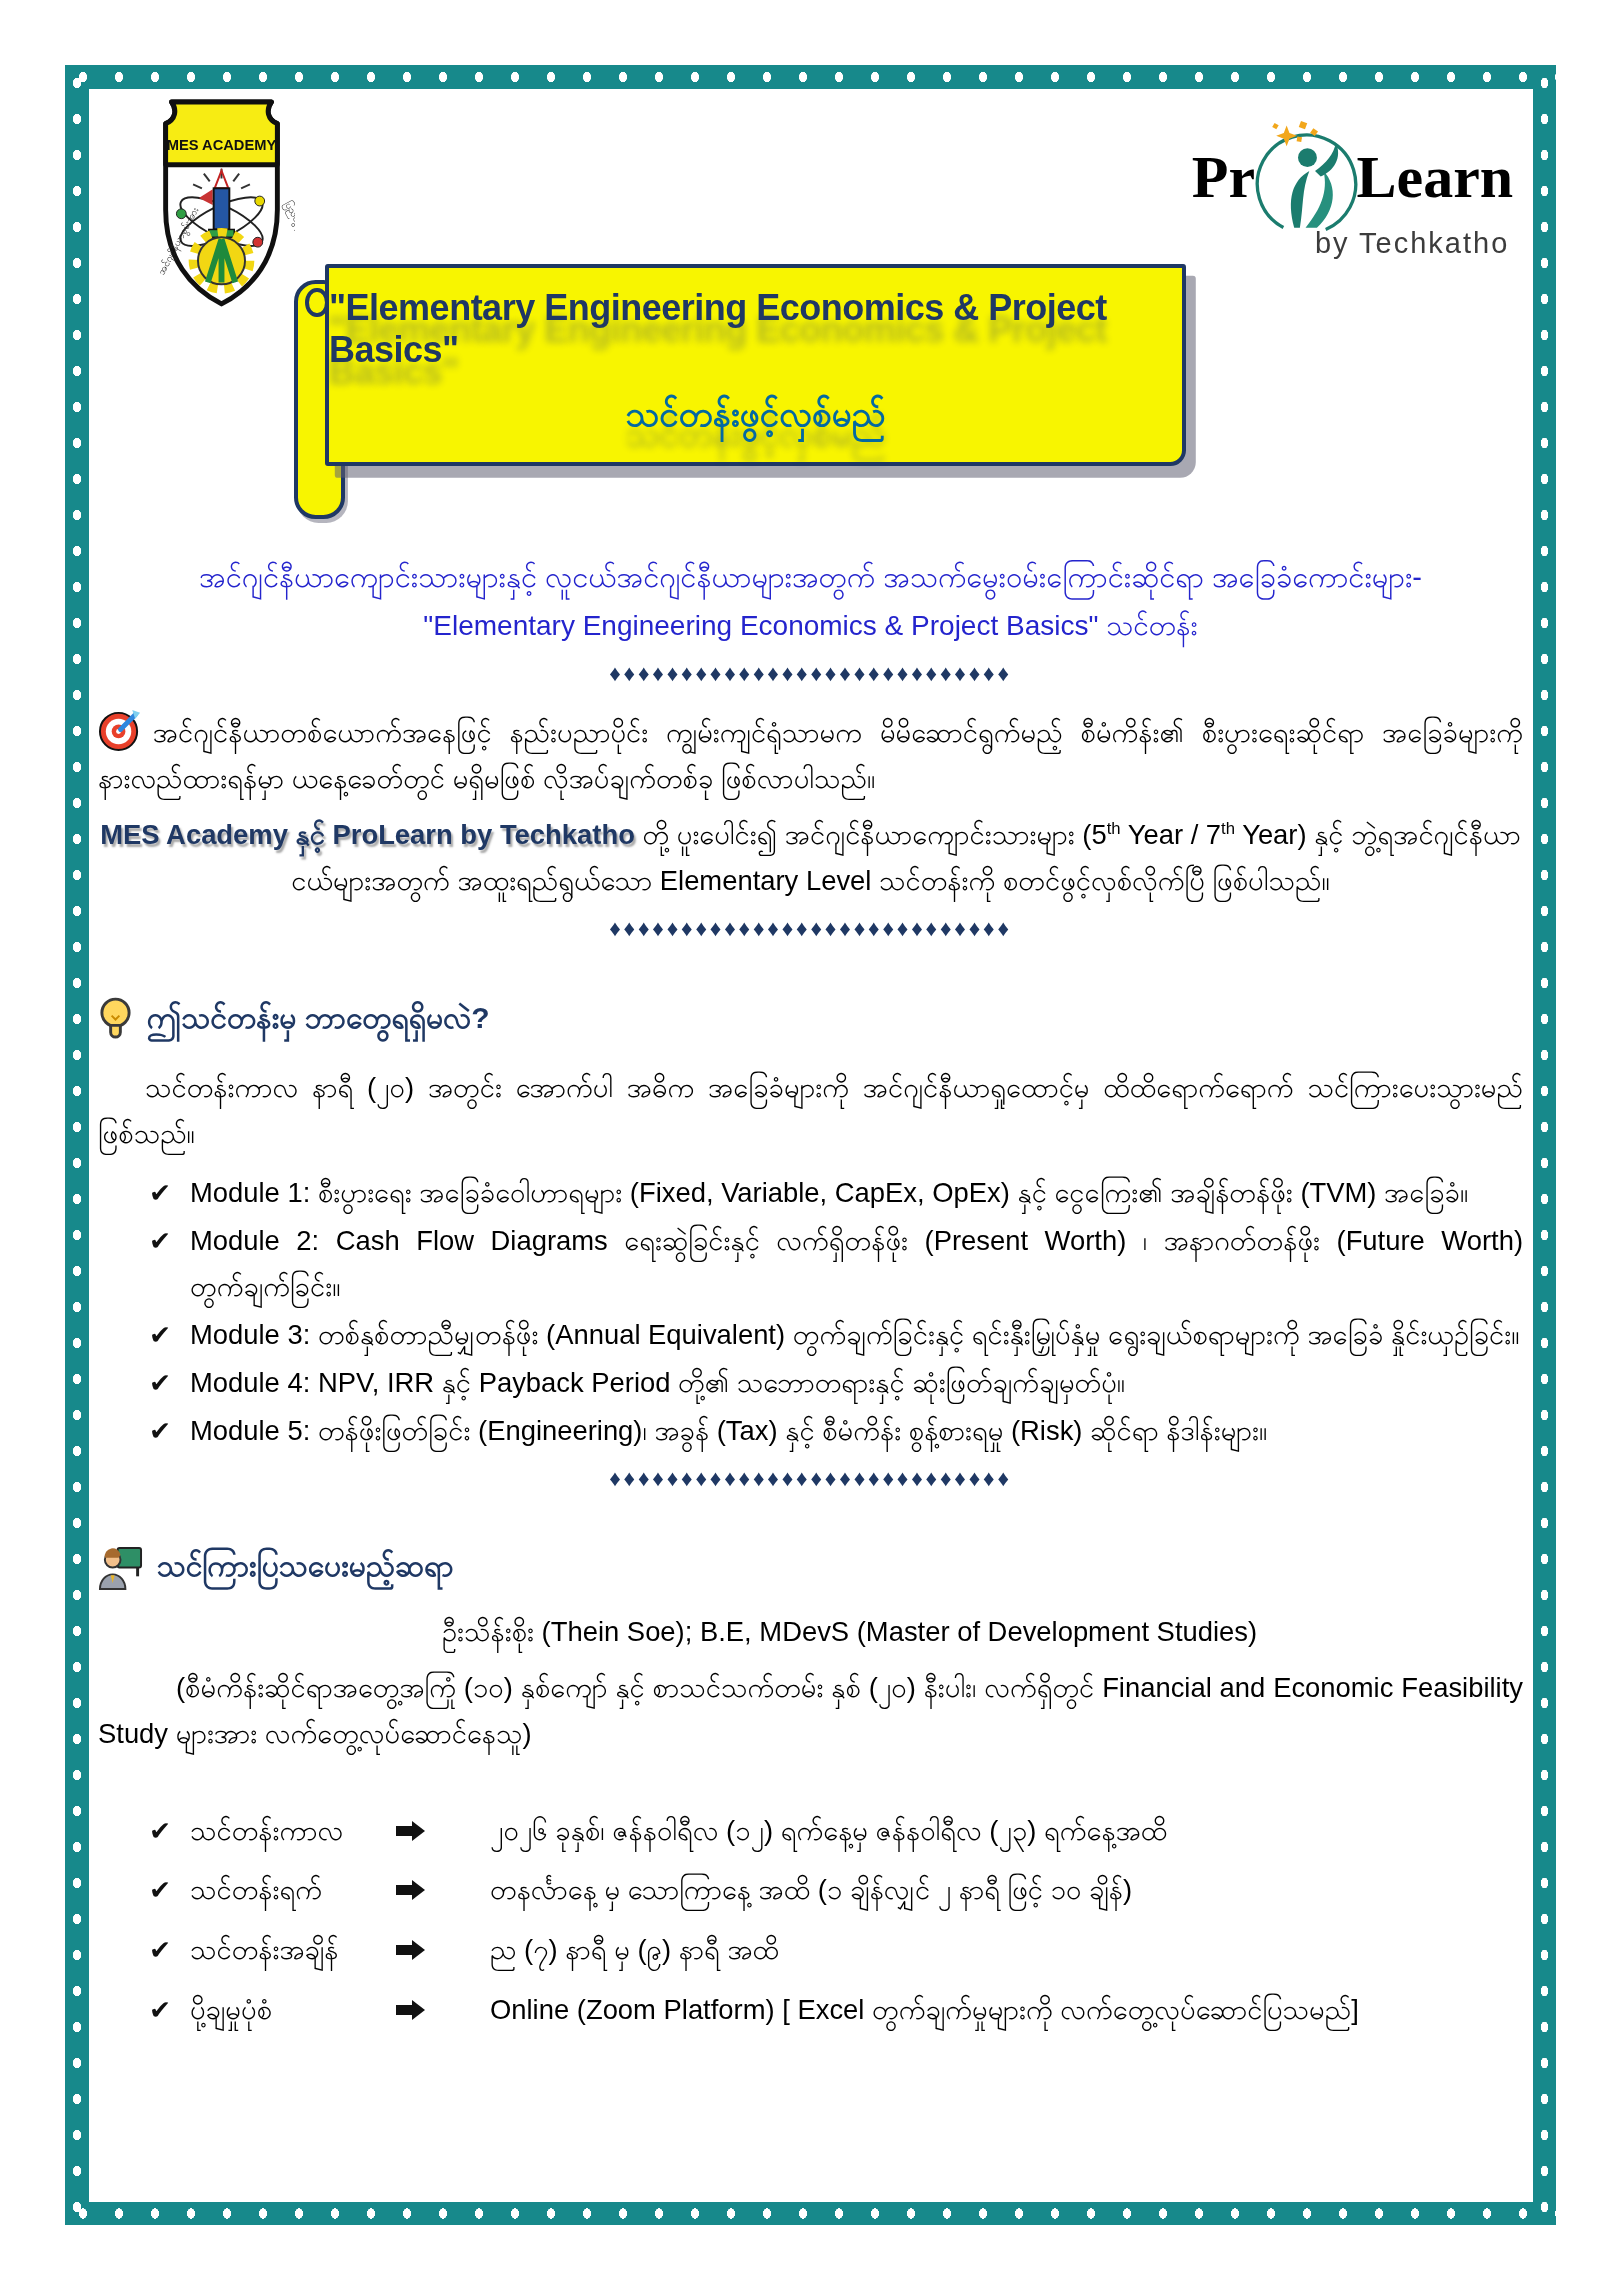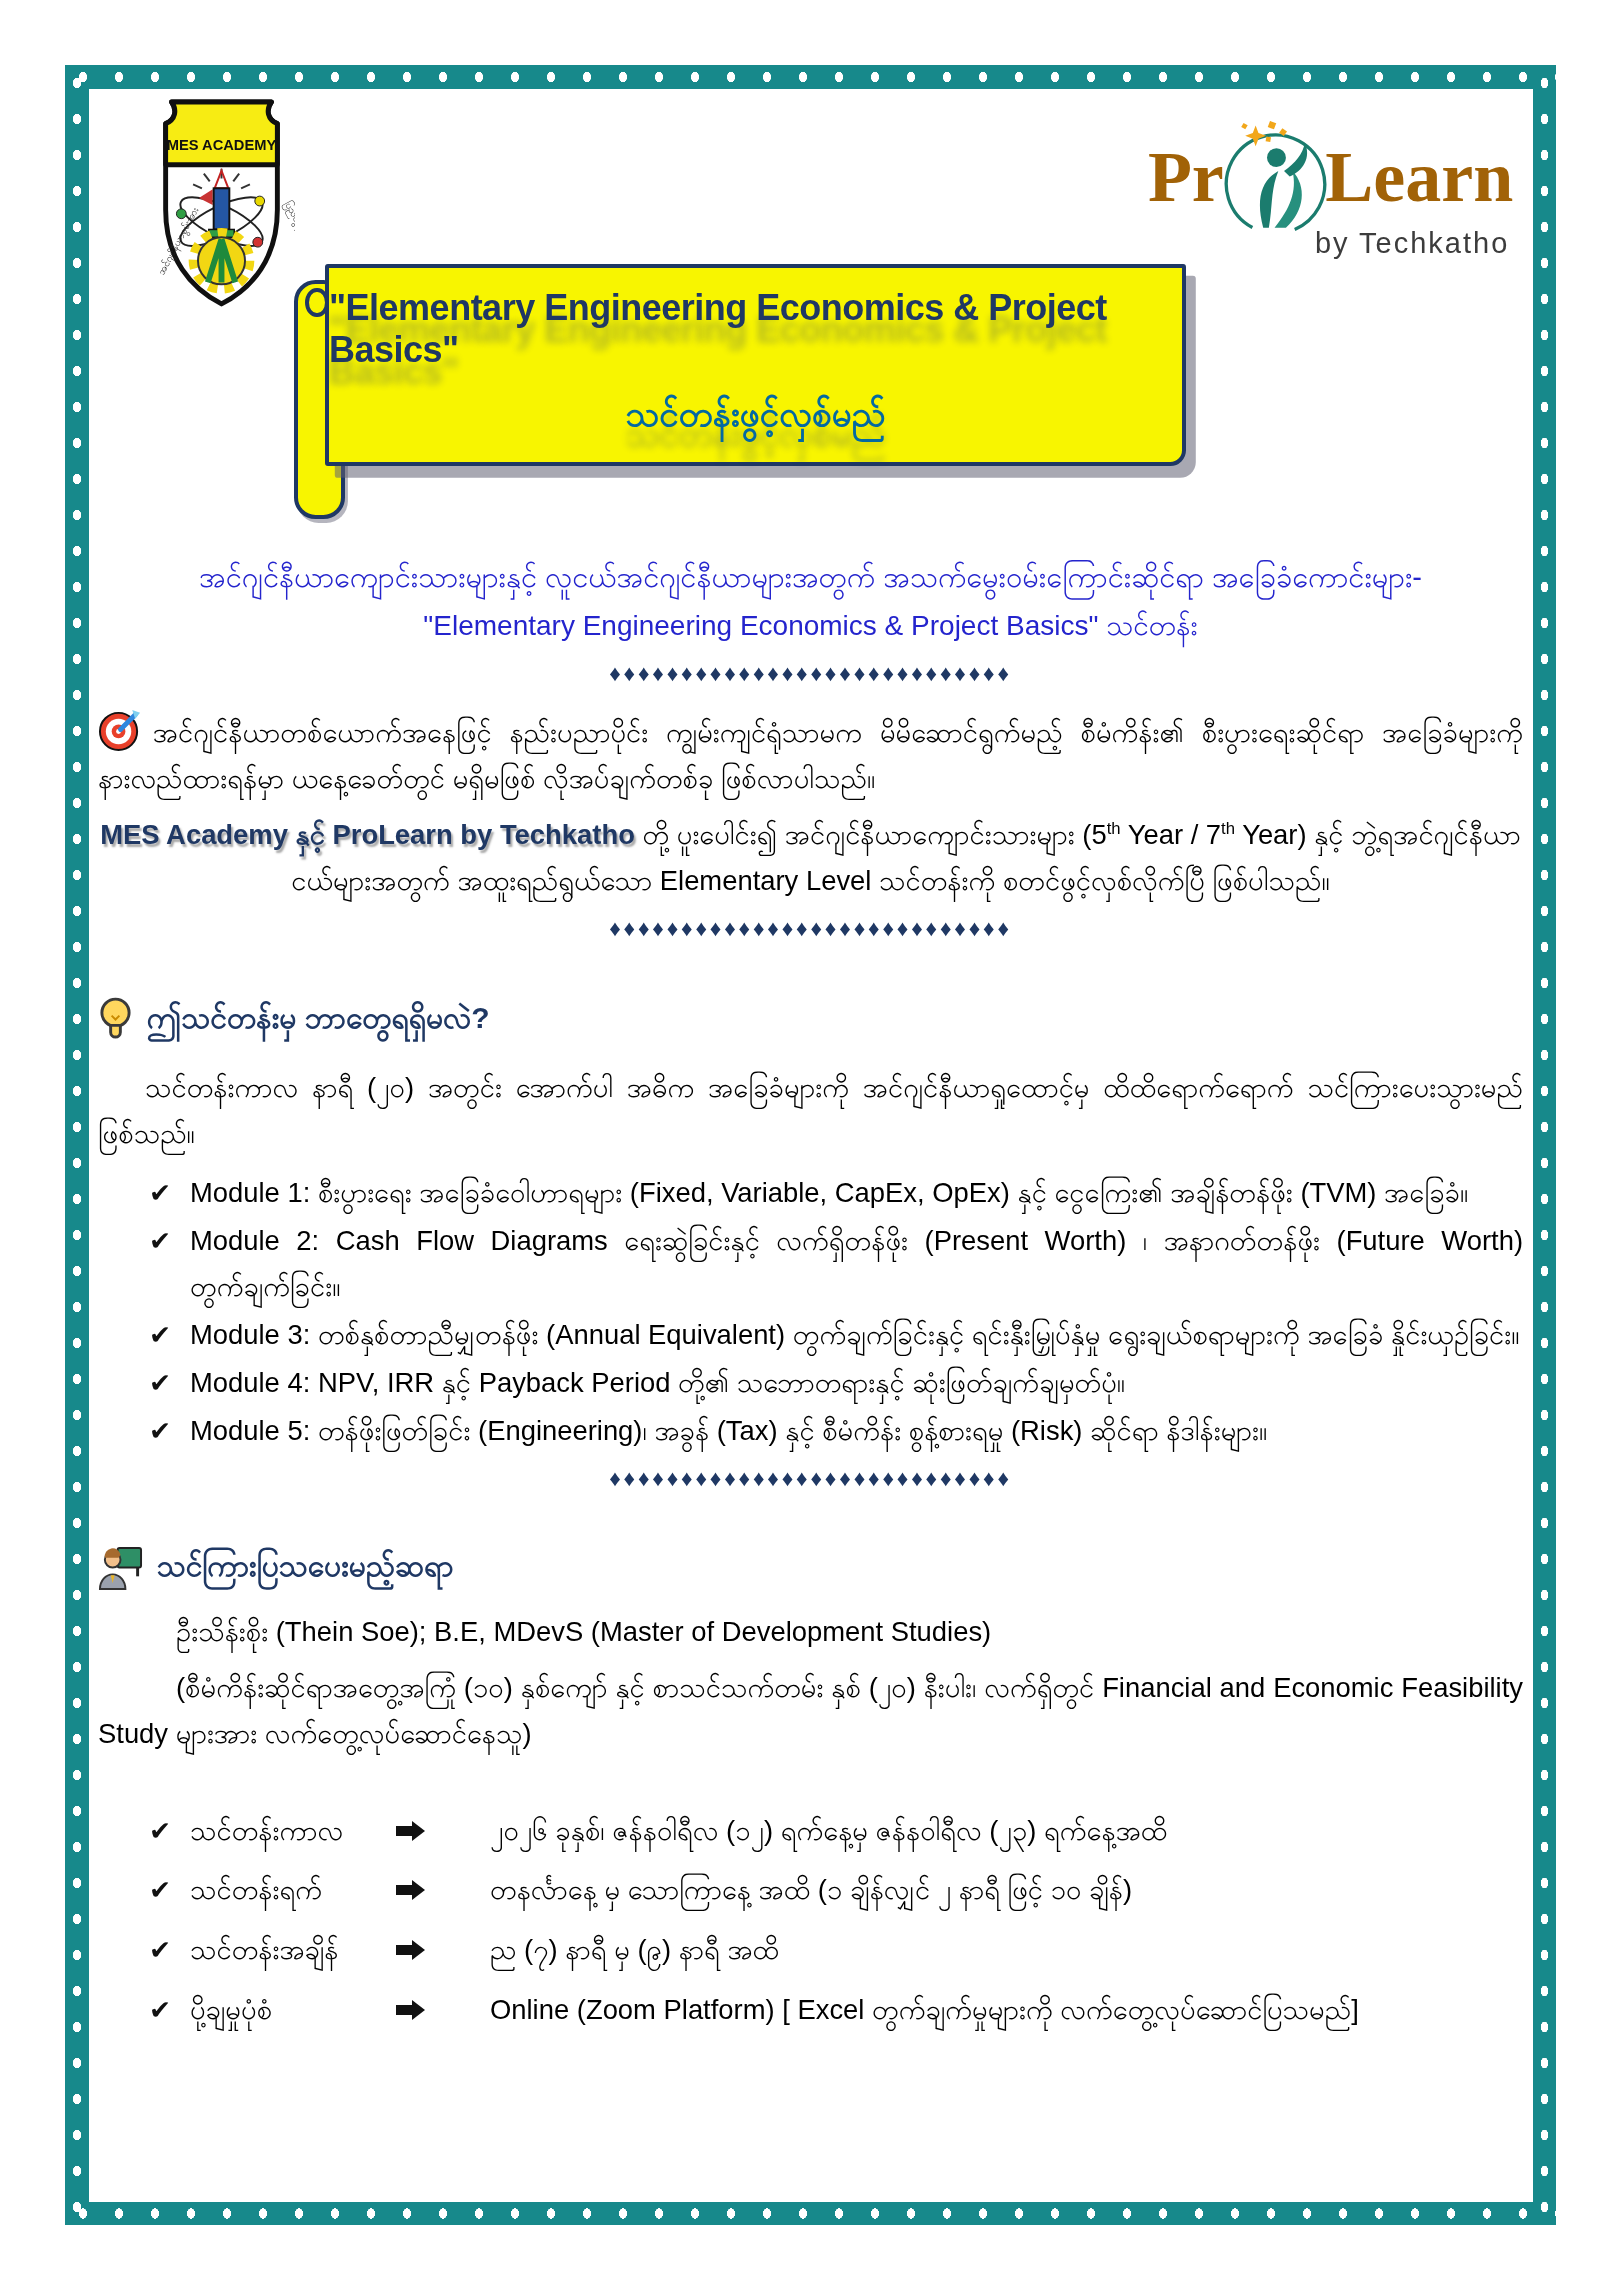--- a/index.html
+++ b/index.html
@@ -19,7 +19,7 @@
   .mes-logo{position:absolute;left:50px;top:5.9px;}
   .prolearn{position:absolute;right:9.8px;top:25.5px;text-align:right;}
   .prolearn-row{display:flex;align-items:center;justify-content:flex-end;}
-  .pl-word{font-family:"Liberation Serif","DejaVu Serif",serif;font-weight:bold;font-size:72px;color:#a16207;line-height:1;}
+  .pl-word{font-family:"Liberation Serif","DejaVu Serif",serif;font-weight:bold;font-size:60px;color:#000000;line-height:1;}
   .pl-word.pr{margin-right:-9.8px;}
   .pl-word.learn{margin-left:-11.8px;}
   .pl-byline{font-size:29px;color:#3c3c3c;letter-spacing:2px;margin-top:-13.7px;margin-right:3.9px;}

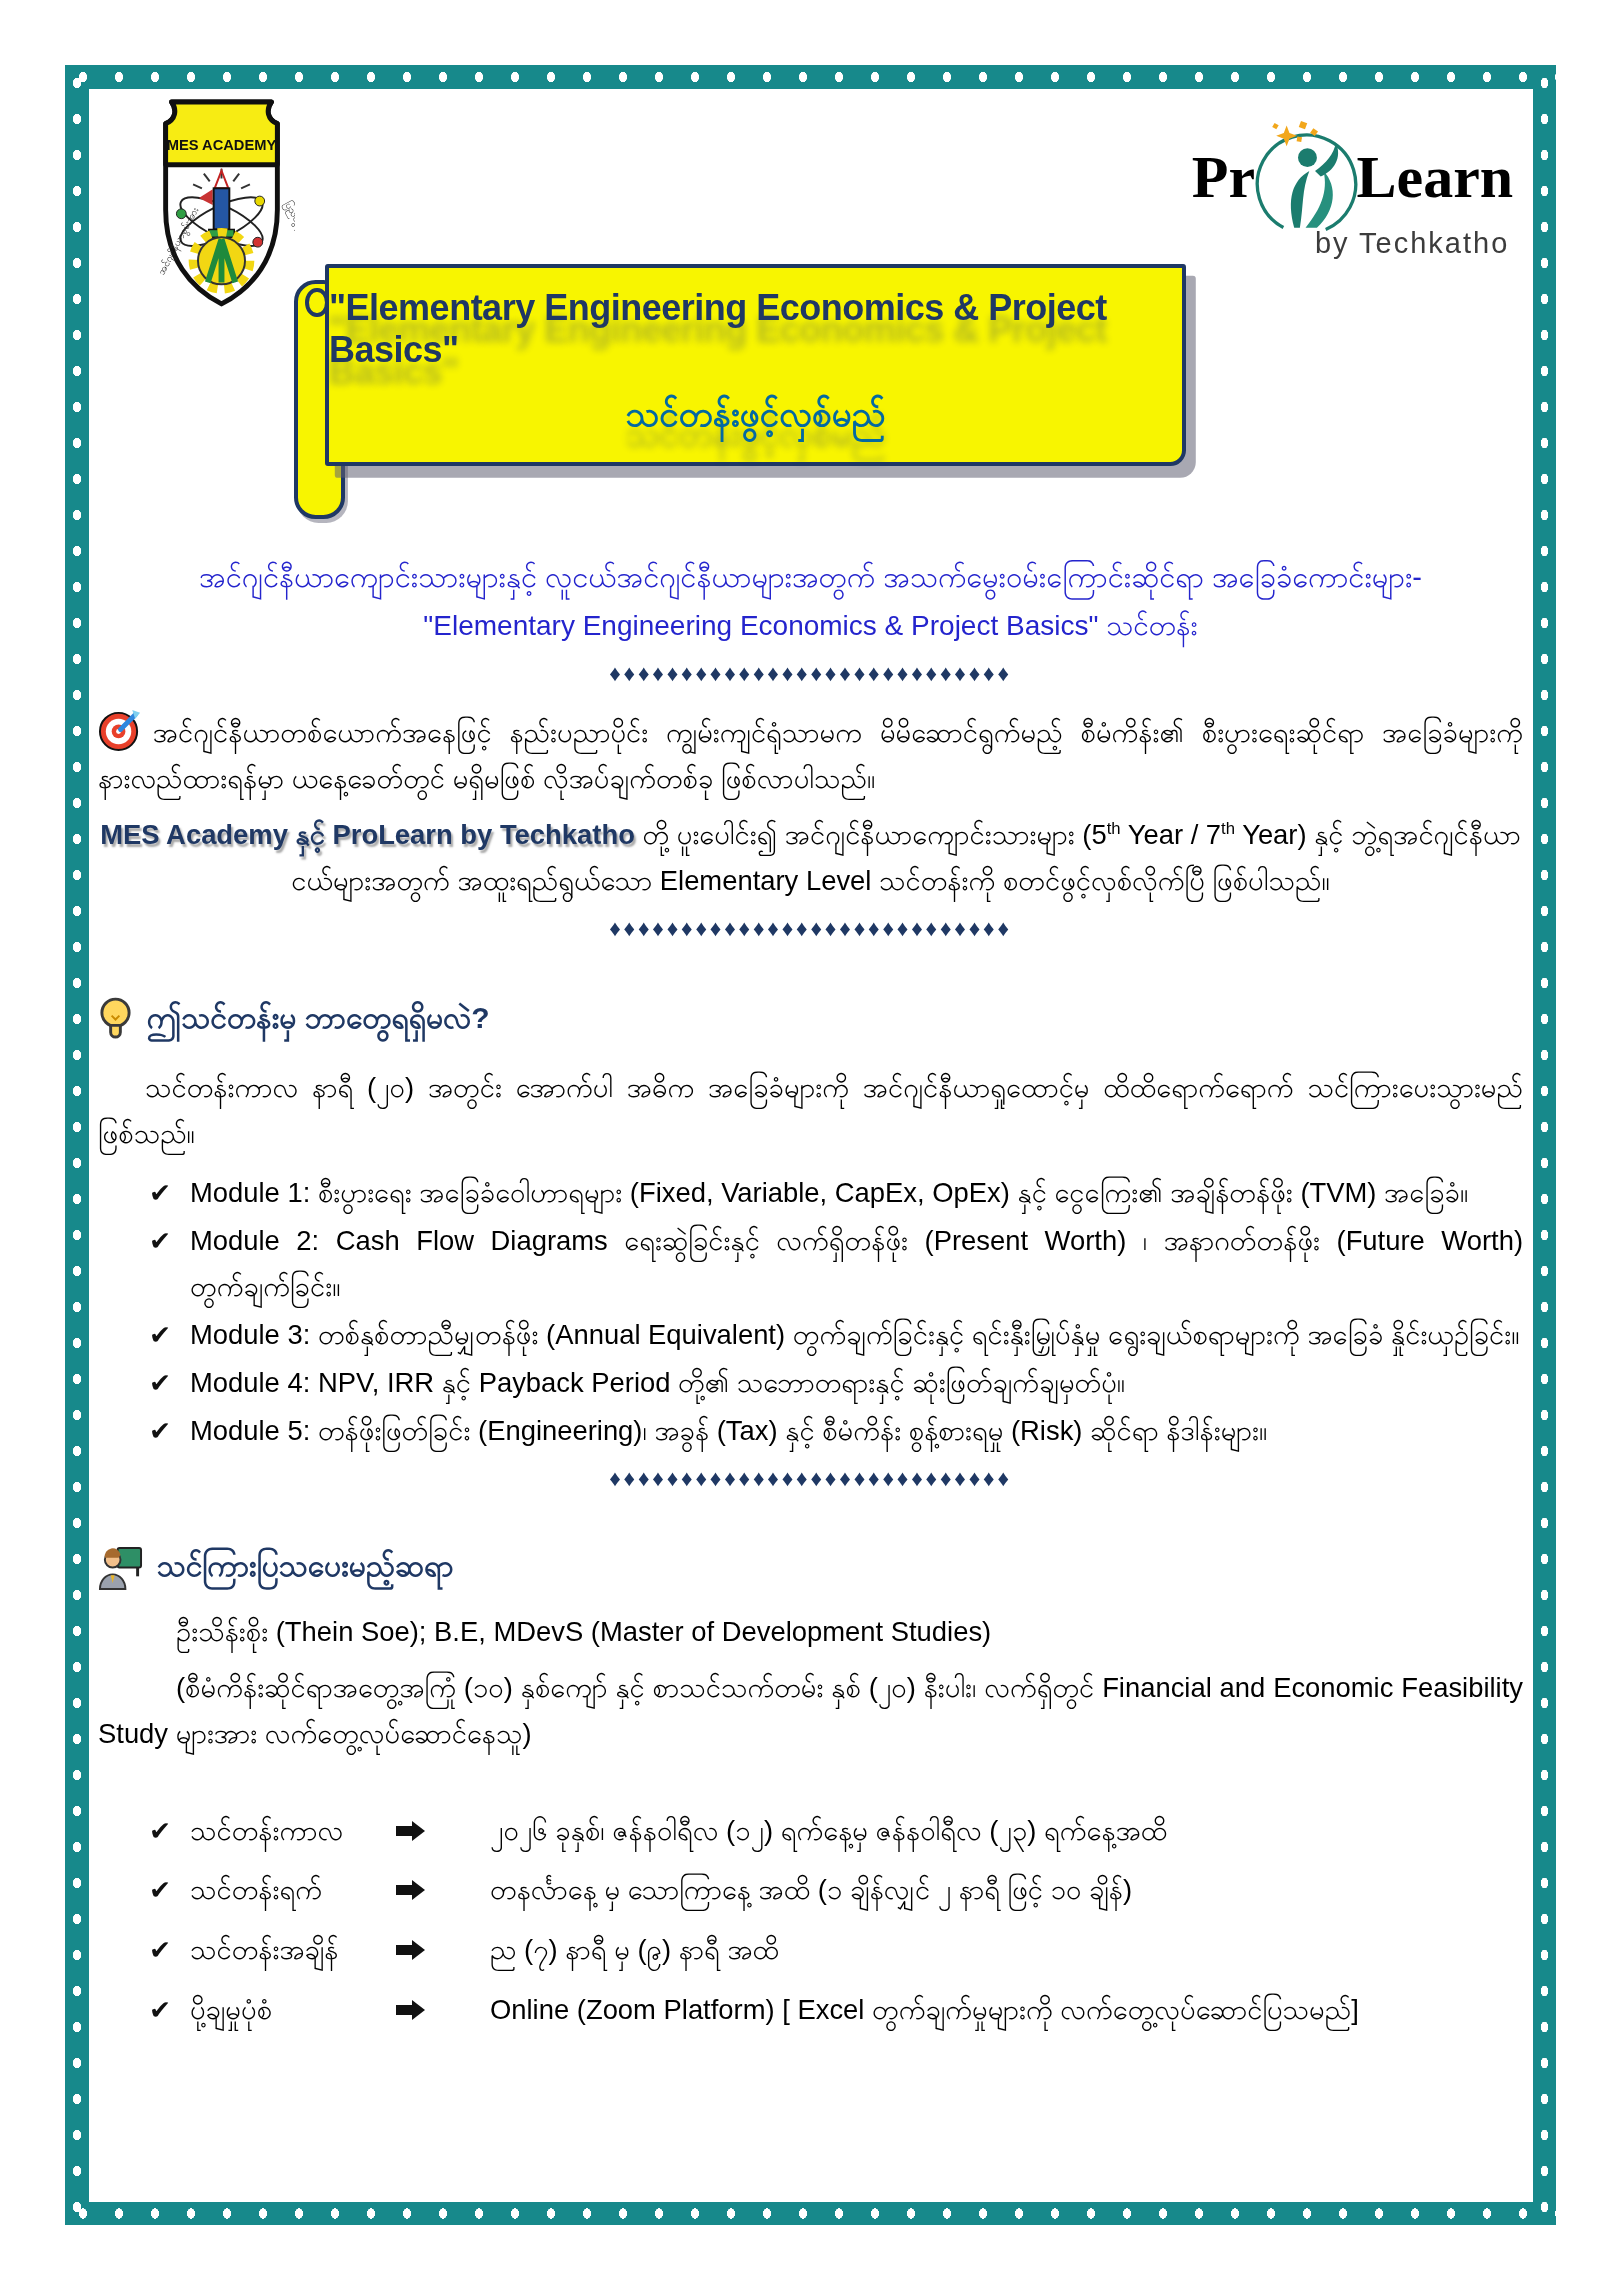--- a/index.html
+++ b/index.html
@@ -59,7 +59,7 @@
   .mod-item{padding-left:51px;margin-top:2px;}
   .check{flex:0 0 41px;font-size:26.5px;color:#111;}
   .mod-text{flex:1;}
-  .instructor-name{margin-top:17.6px;padding-left:78px;}
+  .instructor-name{margin-top:17.6px;padding-left:78px;text-align:center;}
   .instructor-bio{margin-top:9.8px;text-indent:78px;}
   .sched-rows{margin-top:21.6px;}
   .sched-row{padding-left:51px;margin-top:13.7px;}

